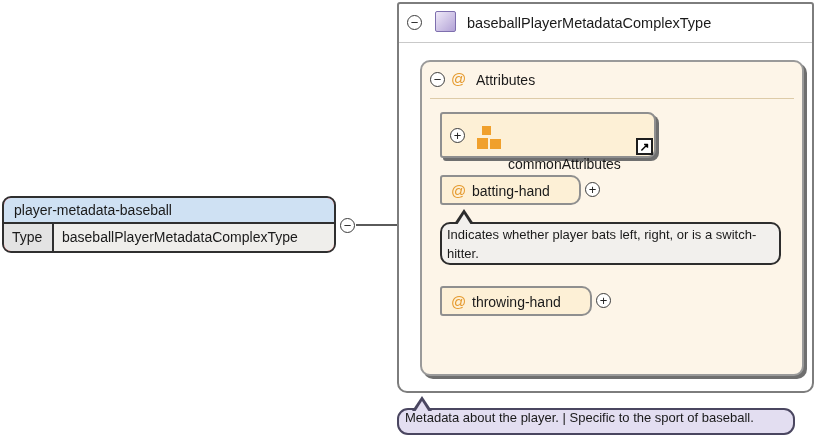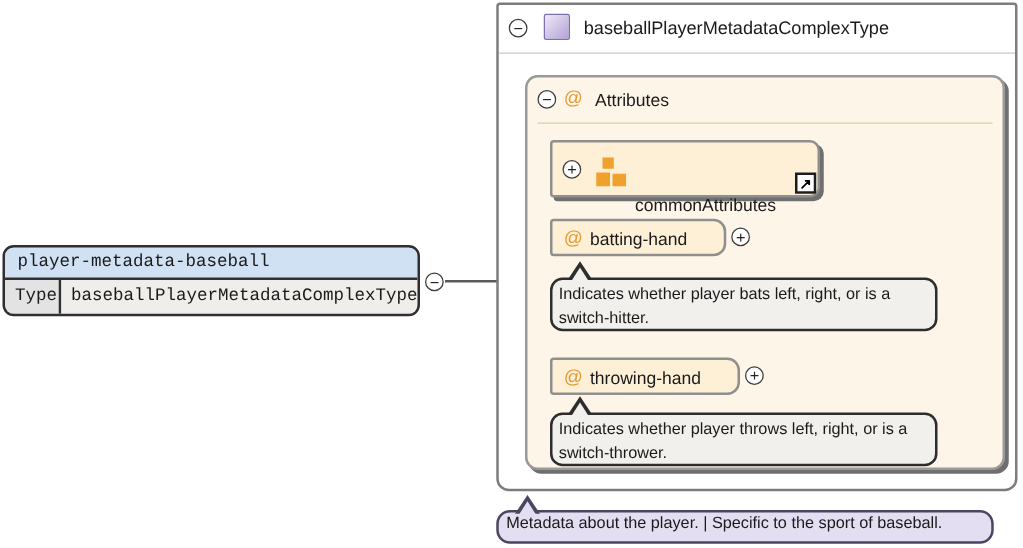--- a/index.html
+++ b/index.html
@@ -19,7 +19,7 @@
   
   .left-node {
     position:absolute; left:2px; top:196px; width:334px; height:57px;
-    border:2px solid #2f2f2f; border-radius:9px; overflow:hidden; background:#a3a3a3;font-family:Liberation Mono, monospace;
+    border:2px solid #2f2f2f; border-radius:9px; overflow:hidden; background:#ef4444;
   }
   .ln-header {
     height:26px; background:#cfe1f3; border-bottom:2px solid #2f2f2f;

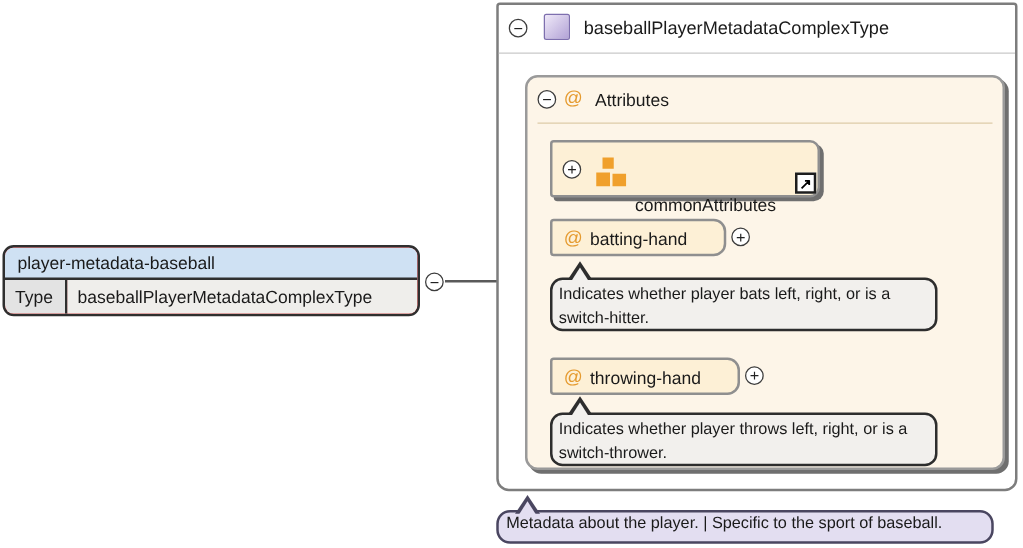--- a/index.html
+++ b/index.html
@@ -87,7 +87,7 @@
 
   
   .doc-bubble {
-    position:absolute; left:18px; width:310px; height:43px;
+    position:absolute; left:18px; width:341px; height:43px;
     background:#f2f0ed; border:2px solid #2d2d2d; border-radius:10px;
     font-size:13px; line-height:19px; padding:1px 4px 0 5px;
   }

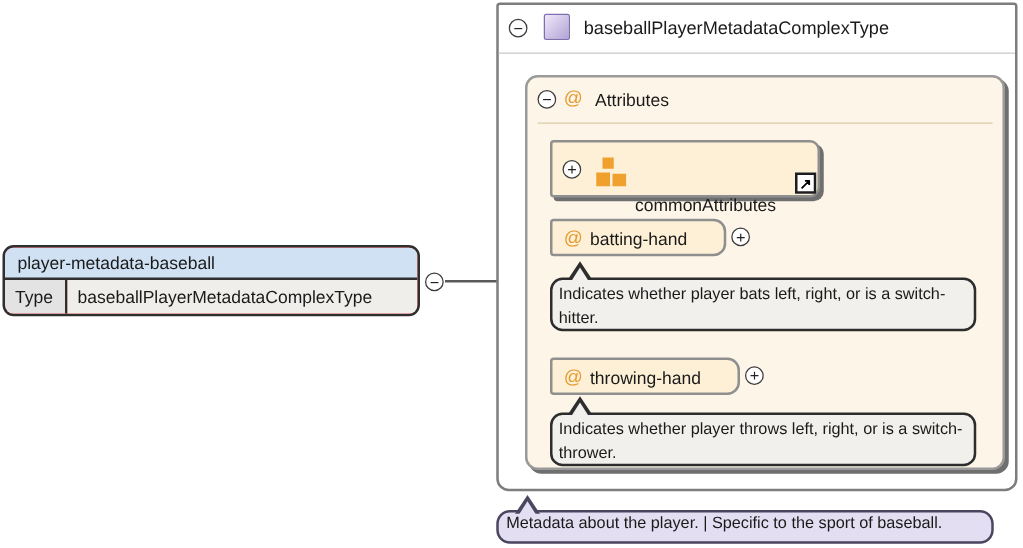--- a/index.html
+++ b/index.html
@@ -173,10 +173,6 @@
         <span class="attr-label">throwing-hand</span>
       </div>
       <span class="circle" style="left:174px; top:231px;">+</span>
-      <div class="doc-bubble doc-throwing">
-        <span class="tail"></span>
-        <span>Indicates whether player throws left, right, or is a switch-thrower.</span>
-      </div>
     </div>
   </div>
 

